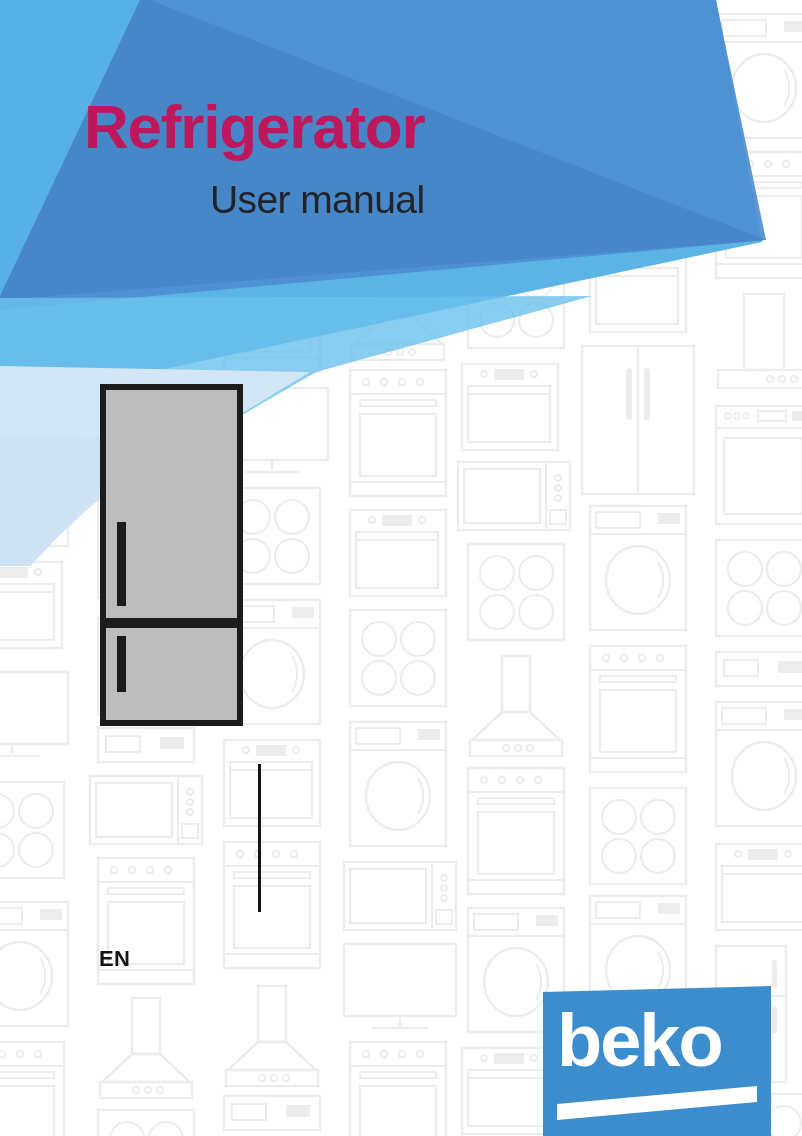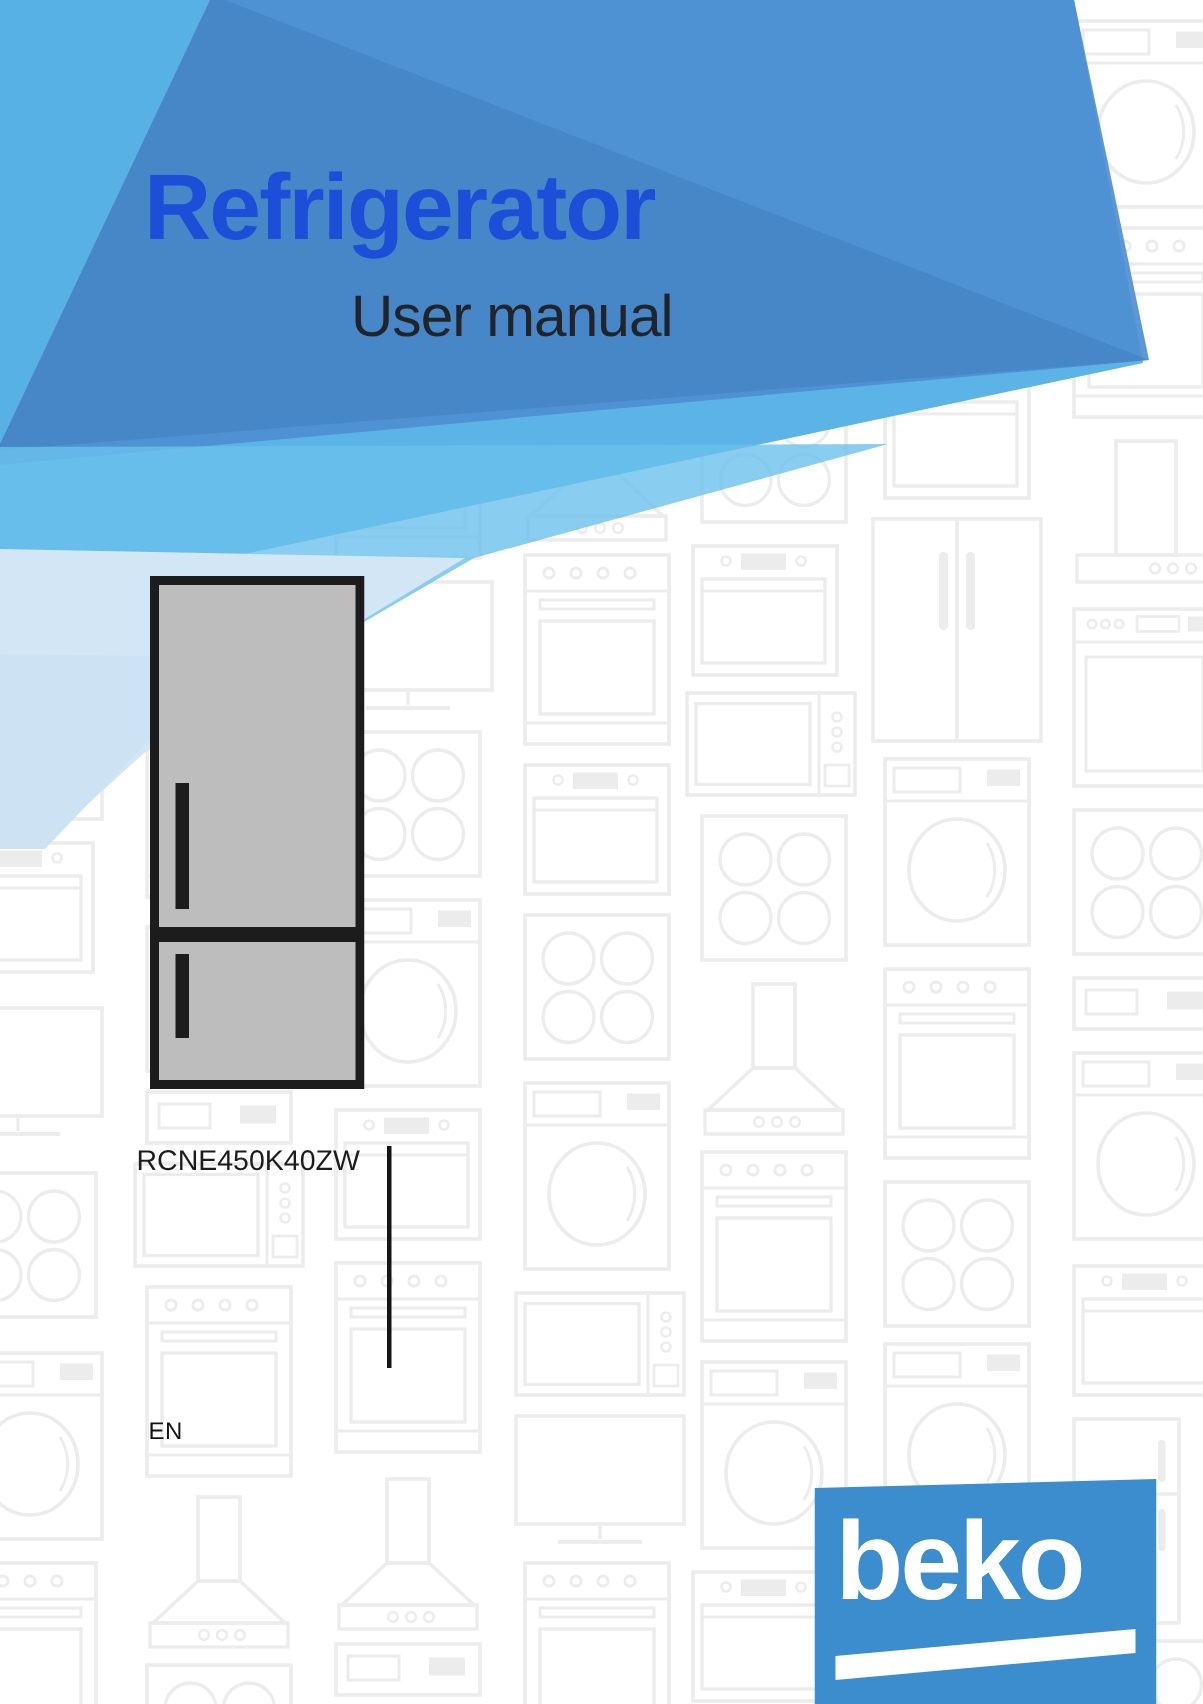--- a/index.html
+++ b/index.html
@@ -53,10 +53,10 @@
   #doc-title {
     font-size: 62px;
     font-weight: bold;
-    color: #1d4ed8;
+    color: #be185d;
     letter-spacing: -1.2px;
     line-height: 1.0;
-    margin: 12px;
+    margin: 0;
     white-space: nowrap;
   }
   #doc-subtitle {

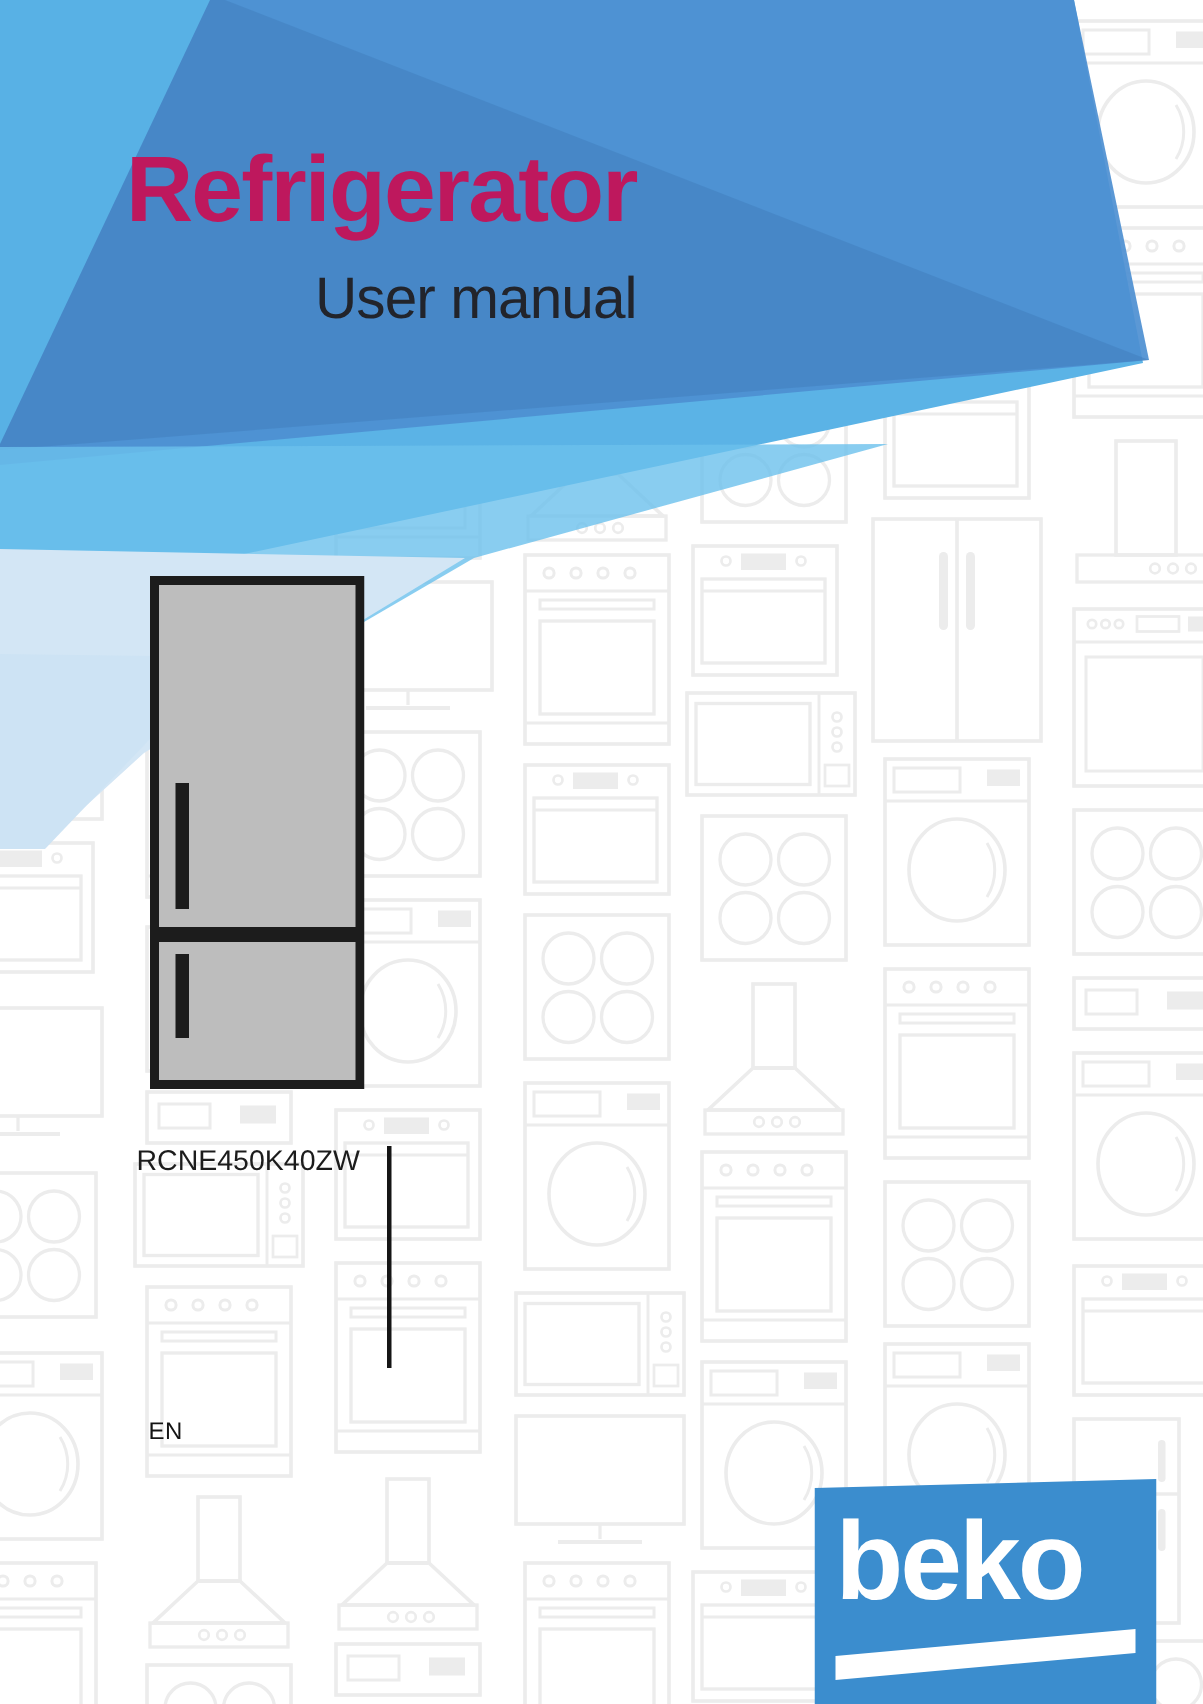--- a/index.html
+++ b/index.html
@@ -355,7 +355,6 @@
   </div>
 
   <div id="models">
-    <div class="model-line">RCNE450K40ZW</div>
   </div>
   <div id="model-rule"></div>
 

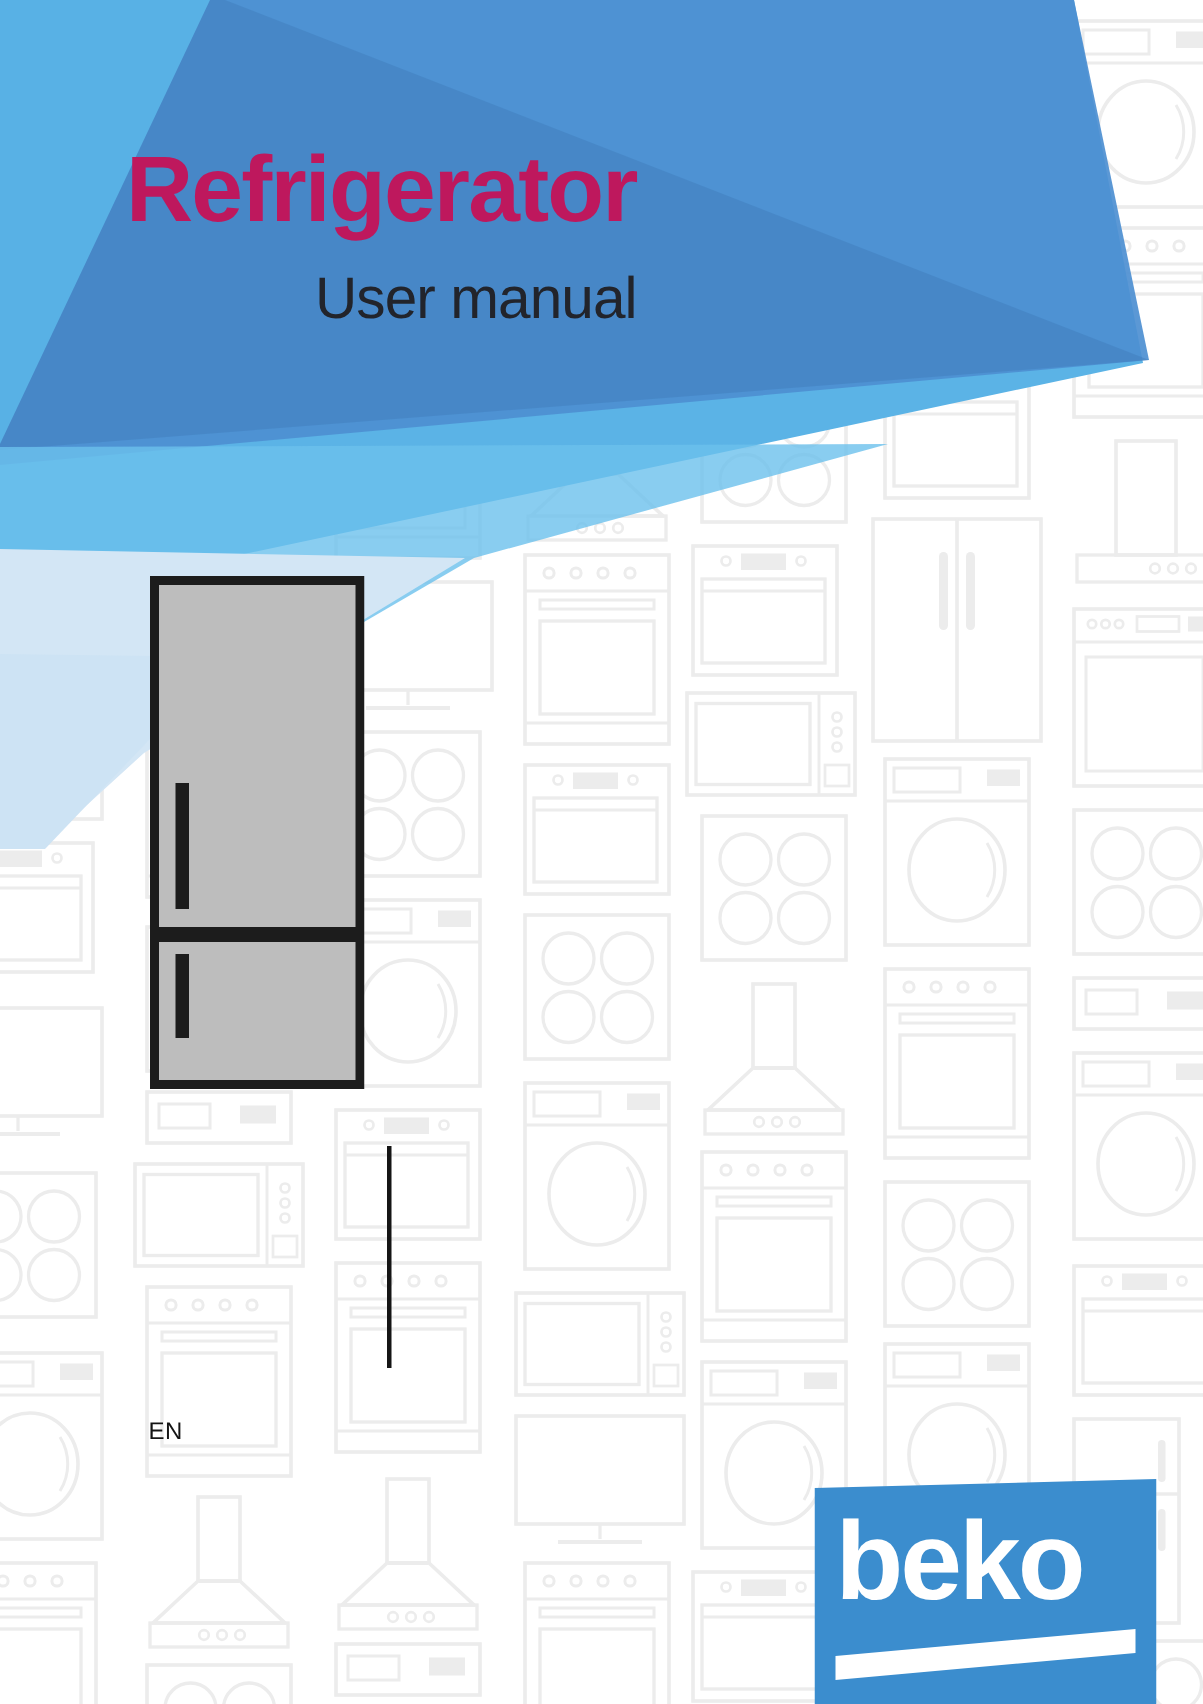--- a/index.html
+++ b/index.html
@@ -111,8 +111,8 @@
     position: absolute;
     left: 99px;
     top: 946px;
-    font-size: 16px;
-    font-weight: normal;
+    font-size: 22px;
+    font-weight: bold;
     color: #141414;
     letter-spacing: 0.3px;
     z-index: 4;

